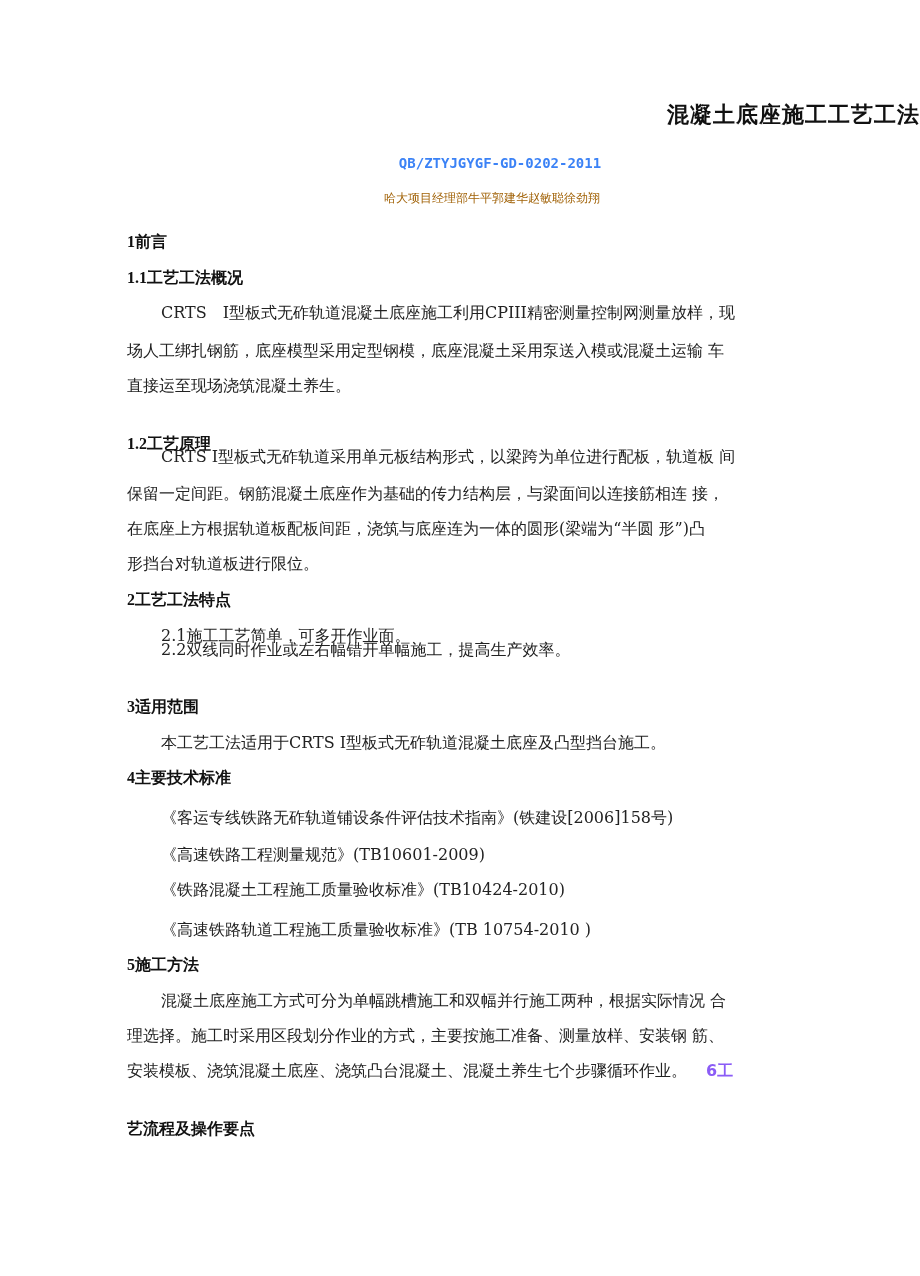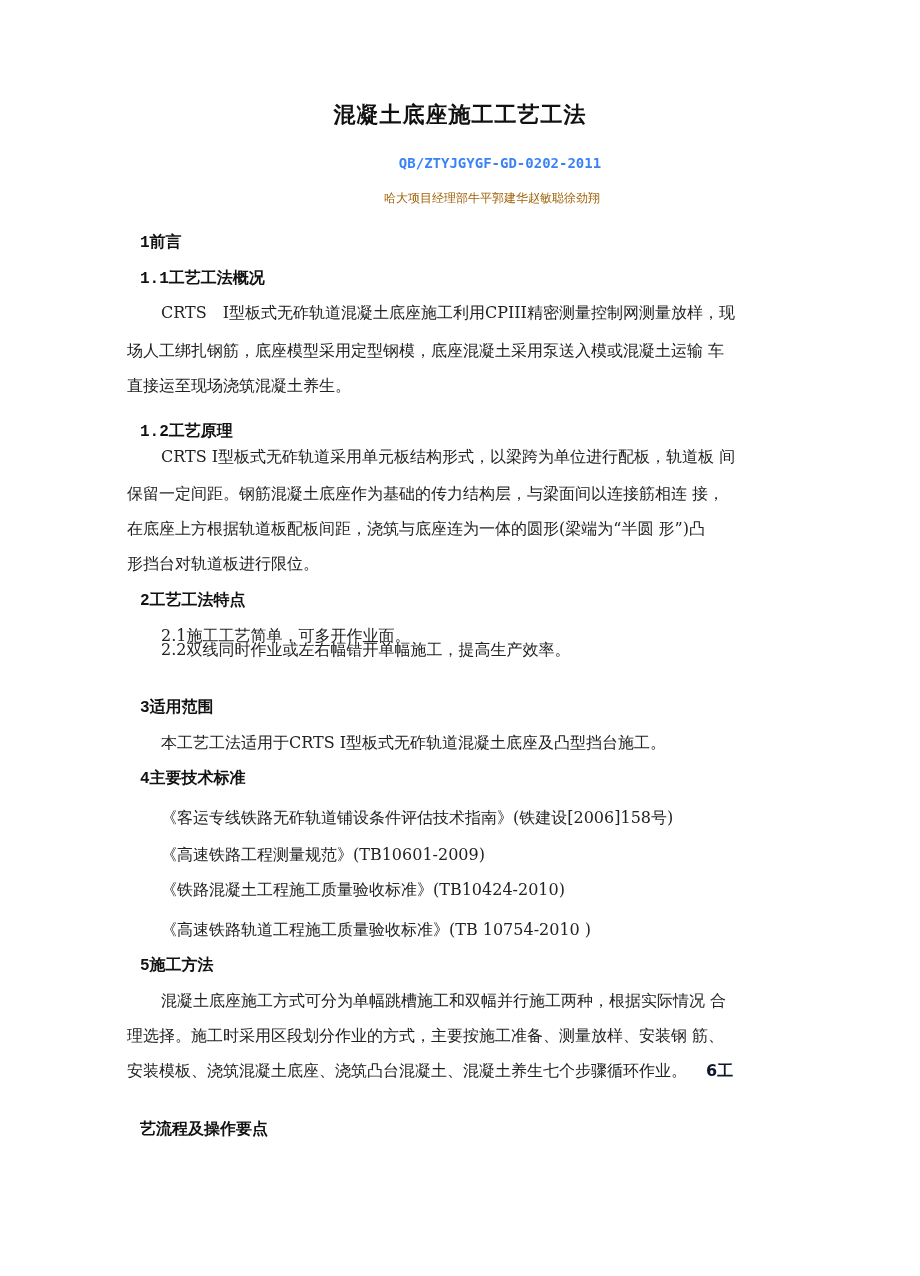--- a/index.html
+++ b/index.html
@@ -10,7 +10,7 @@
     }
     .abs { position: absolute; white-space: nowrap; }
     .title {
-      left: 0; width: 920px; top: 100px; text-align: center;
+      left: 0; width: 920px; top: 100px; text-align: right;
       font-family: "DejaVu Sans", "Liberation Sans", sans-serif;
       font-weight: bold; font-size: 22px; letter-spacing: 1px; color: #111;
     }

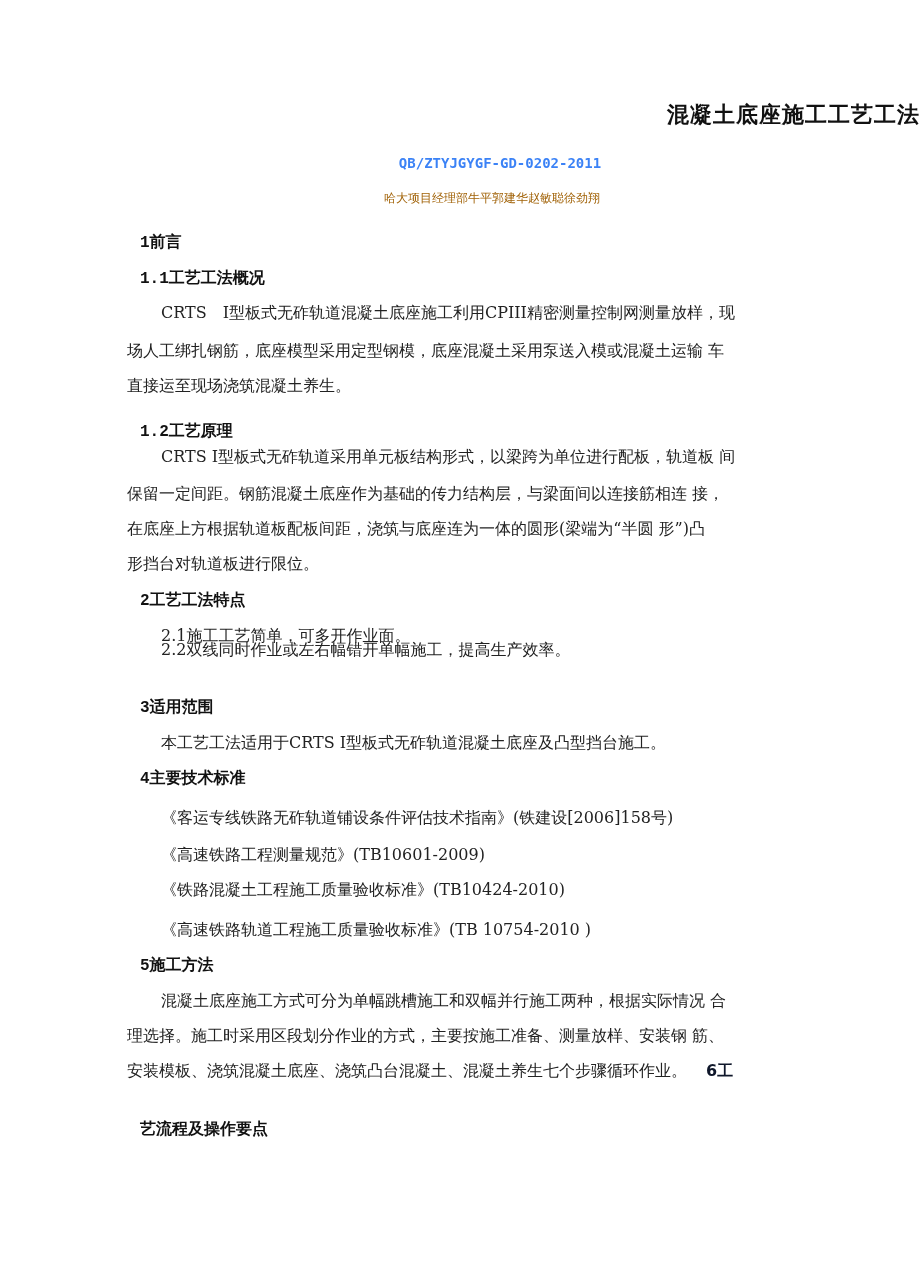--- a/index.html
+++ b/index.html
@@ -24,8 +24,8 @@
       font-size: 12px; color: #a16207; margin-left: 32px;
     }
     .h {
-      left: 127px; font-family: Liberation Mono, monospace;
-      font-weight: bold; font-size: 16px; color: #111; margin-left: 13px;
+      left: 127px; font-family: Liberation Serif, serif;
+      font-weight: bold; font-size: 16px; color: #111;
     }
     .p { font-size: 16px; color: #222; }
     .ind1 { left: 161px; }

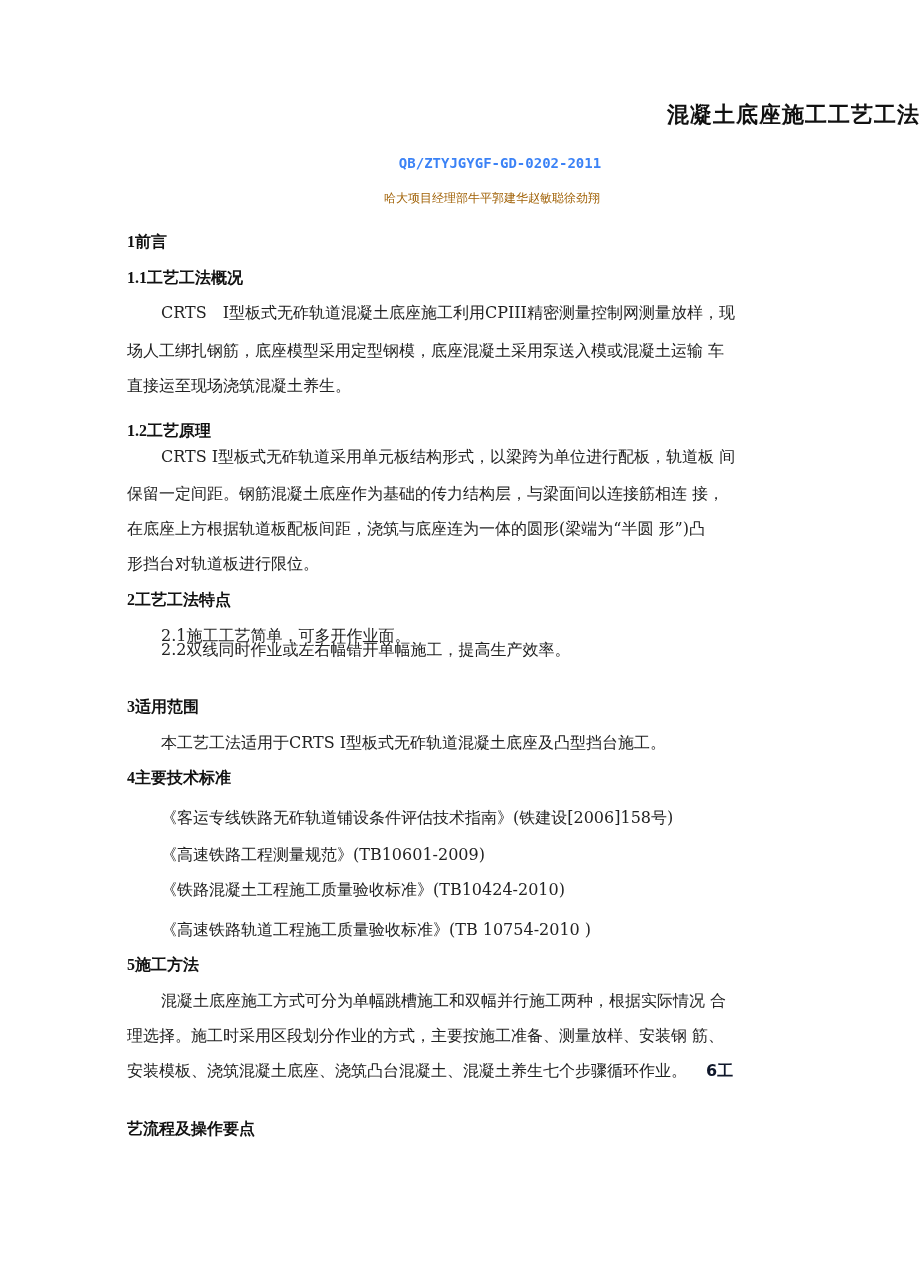--- a/index.html
+++ b/index.html
@@ -47,7 +47,7 @@
   <div class="abs p ind0" style="top:341px;">场人工绑扎钢筋，底座模型采用定型钢模，底座混凝土采用泵送入模或混凝土运输 车</div>
   <div class="abs p ind0" style="top:376px;">直接运至现场浇筑混凝土养生。</div>
 
-  <div class="abs h" style="top:421px;">1.2工艺原理</div>
+  <div class="abs h" style="top:434px;">1.2工艺原理</div>
   <div class="abs p ind1" style="top:447px;">CRTS I型板式无砟轨道采用单元板结构形式，以梁跨为单位进行配板，轨道板 间</div>
   <div class="abs p ind0" style="top:484px;">保留一定间距。钢筋混凝土底座作为基础的传力结构层，与梁面间以连接筋相连 接，</div>
   <div class="abs p ind0" style="top:519px;">在底座上方根据轨道板配板间距，浇筑与底座连为一体的圆形(梁端为“半圆 形”)凸</div>

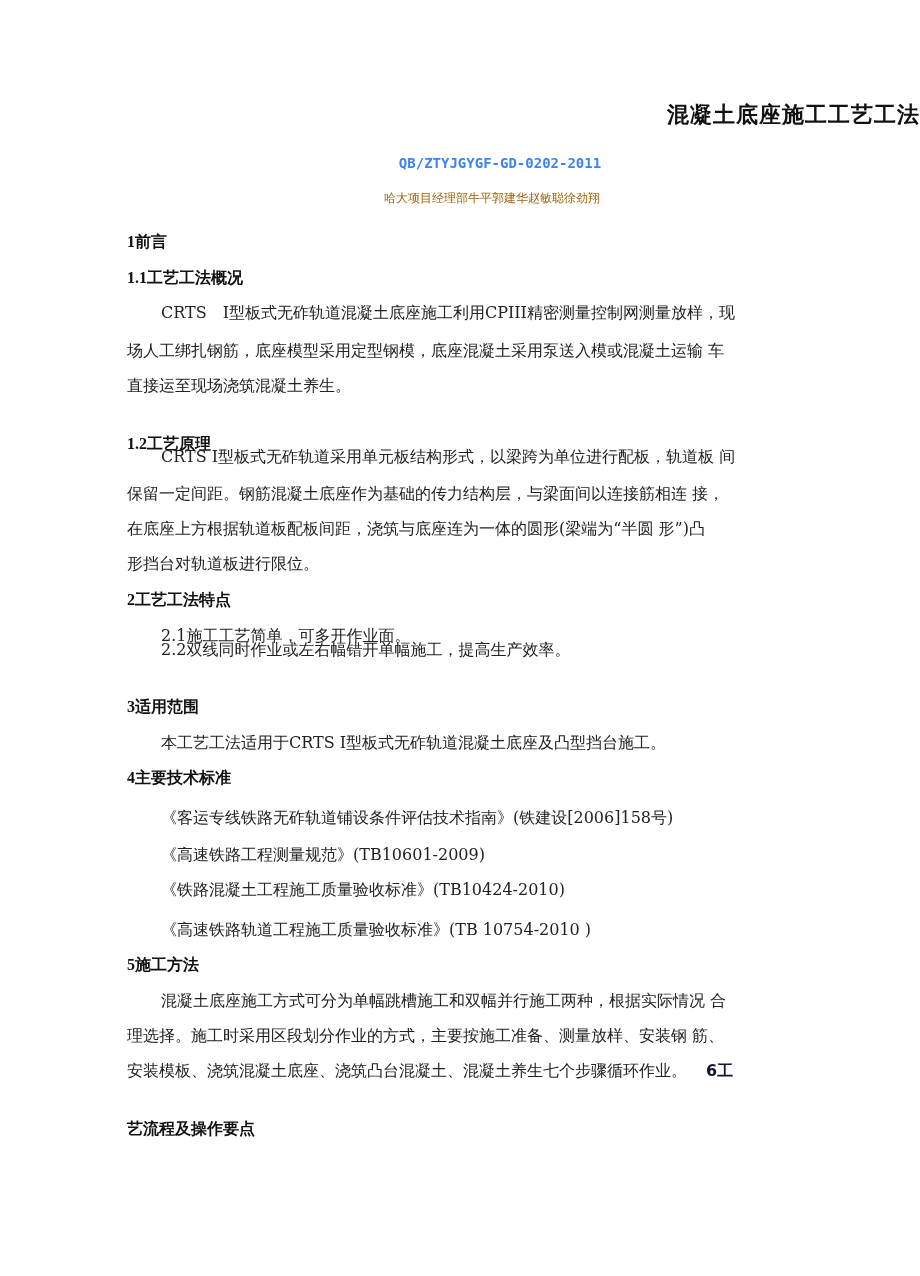--- a/index.html
+++ b/index.html
@@ -31,7 +31,7 @@
     .ind1 { left: 161px; }
     .ind0 { left: 127px; text-align: right; }
     .ref { left: 161px; font-size: 16px; color: #222; }
-    .bold-inline { font-family: "DejaVu Sans", "Liberation Sans", sans-serif; font-weight: bold; color: #0f172a; }
+    .bold-inline { font-family: "DejaVu Sans", "Liberation Sans", sans-serif; font-weight: bold; color: #8b5cf6; }
   </style>
 </head>
 <body>

